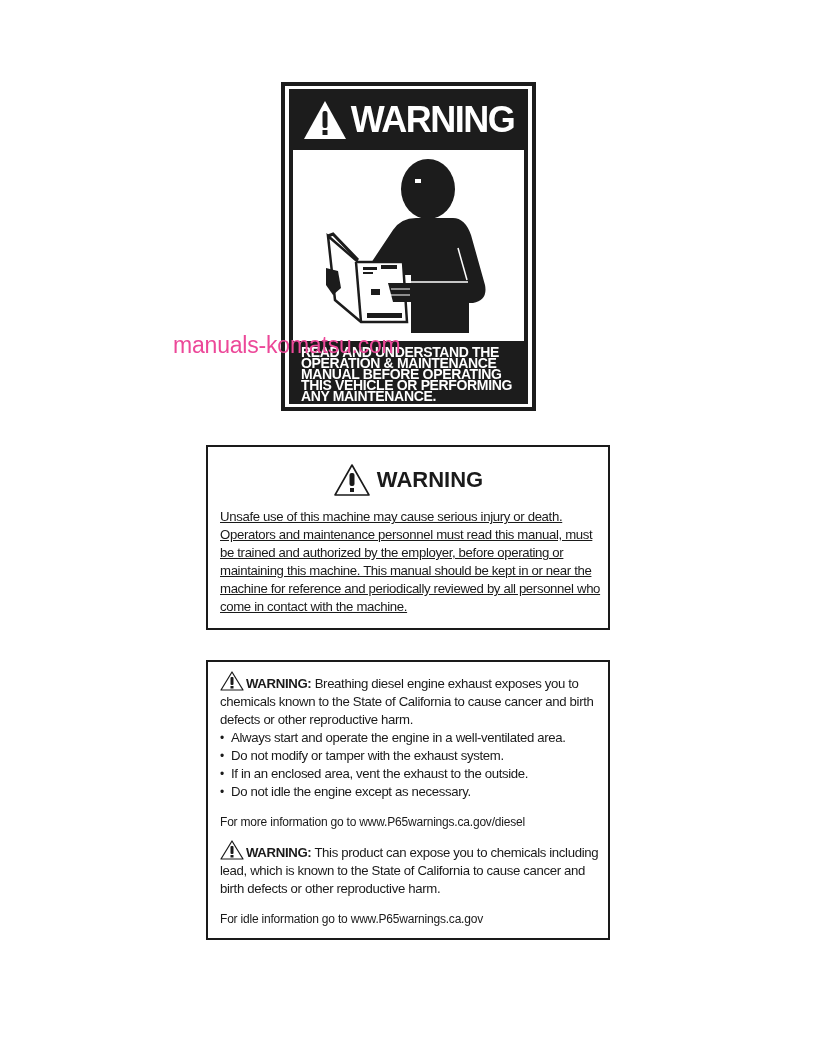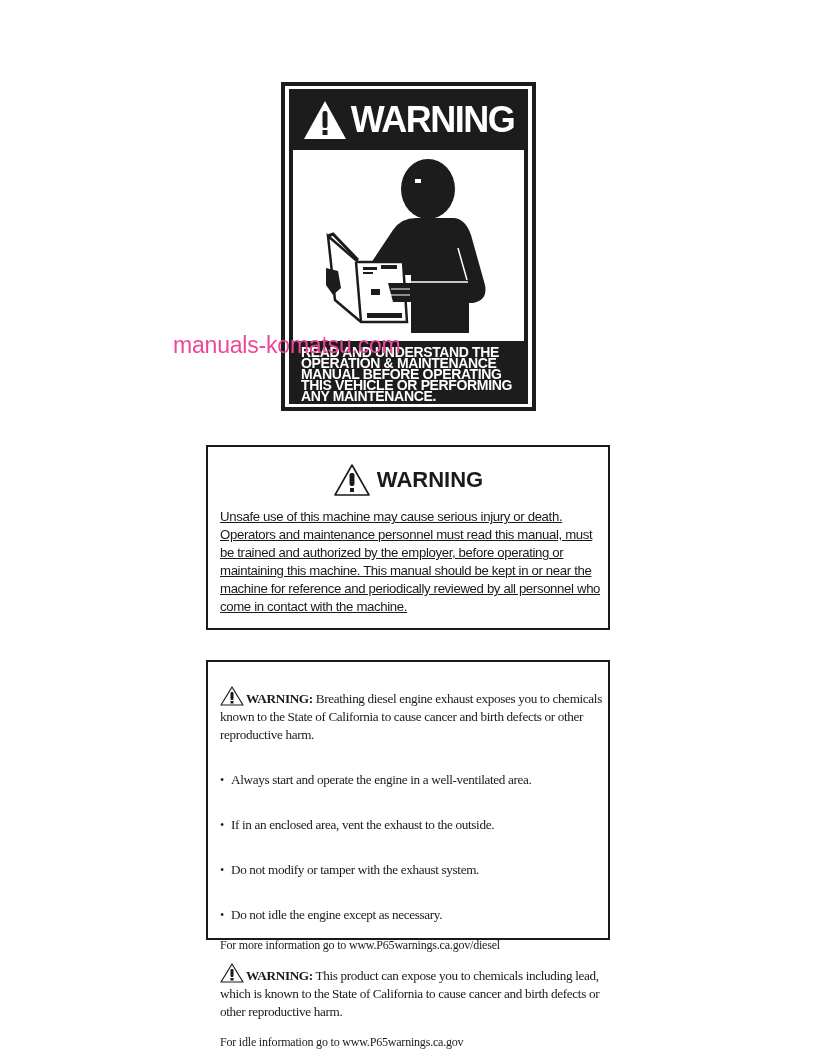--- a/index.html
+++ b/index.html
@@ -37,8 +37,8 @@
   .box1-body { position: absolute; left: 12px; top: 61px; width: 384px; font-size: 13.2px;
                line-height: 18px; letter-spacing: -0.35px; font-stretch: condensed; text-decoration: underline; }
 
-  .box2-content { position: absolute; left: 12px; top: 24px; width: 384px; font-size: 13.2px;
-                  line-height: 18px; letter-spacing: -0.35px; font-family: Liberation Serif, serif; }
+  .box2-content { position: absolute; left: 12px; top: 9px; width: 384px; font-size: 13.2px;
+                  line-height: 18px; letter-spacing: -0.35px; }
   .warn-line svg { width: 24px; height: 20px; vertical-align: -3px; margin-right: 2px; }
   .warn-label { font-weight: bold; }
   ul.bullets { list-style: none; margin: 0; padding: 0; }

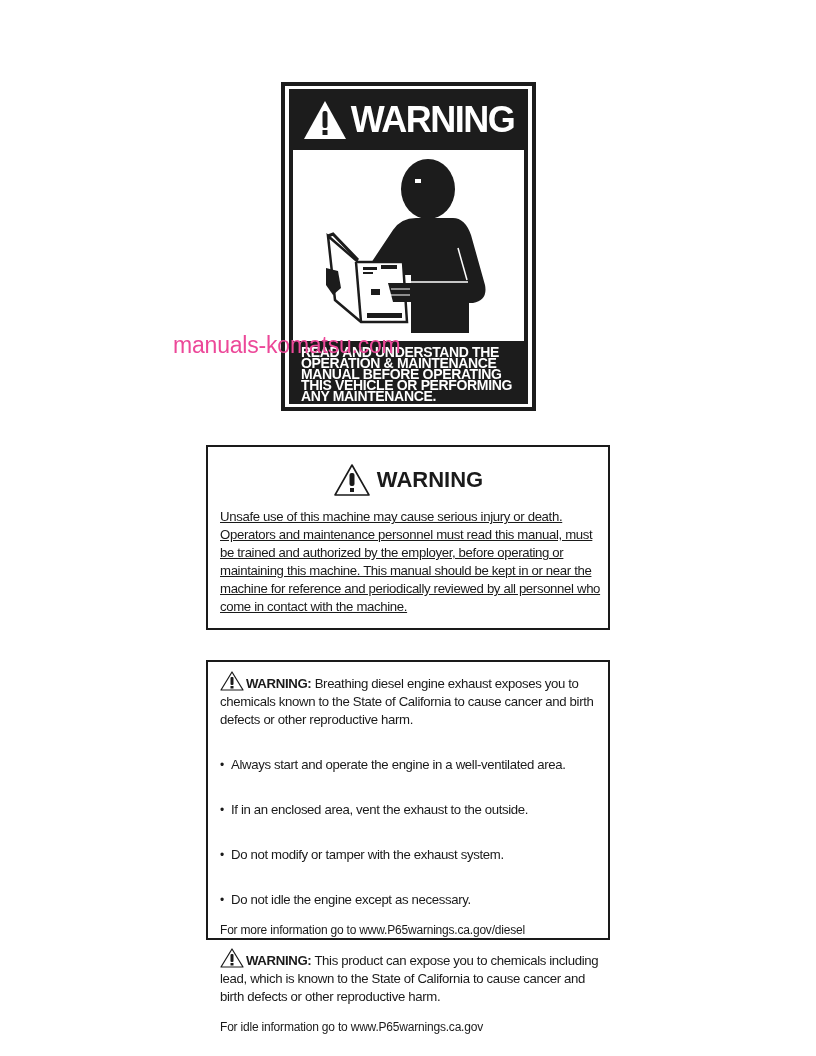--- a/index.html
+++ b/index.html
@@ -42,7 +42,7 @@
   .warn-line svg { width: 24px; height: 20px; vertical-align: -3px; margin-right: 2px; }
   .warn-label { font-weight: bold; }
   ul.bullets { list-style: none; margin: 0; padding: 0; }
-  ul.bullets li { position: relative; padding-left: 11px; margin-top: 27px; }
+  ul.bullets li { position: relative; padding-left: 11px; }
   ul.bullets li::before { content: "\2022"; position: absolute; left: 0; top: 0; font-size: 12px; }
   .more-info { font-size: 12px; margin-top: 12px; letter-spacing: -0.2px; }
   .spacer { height: 9px; }

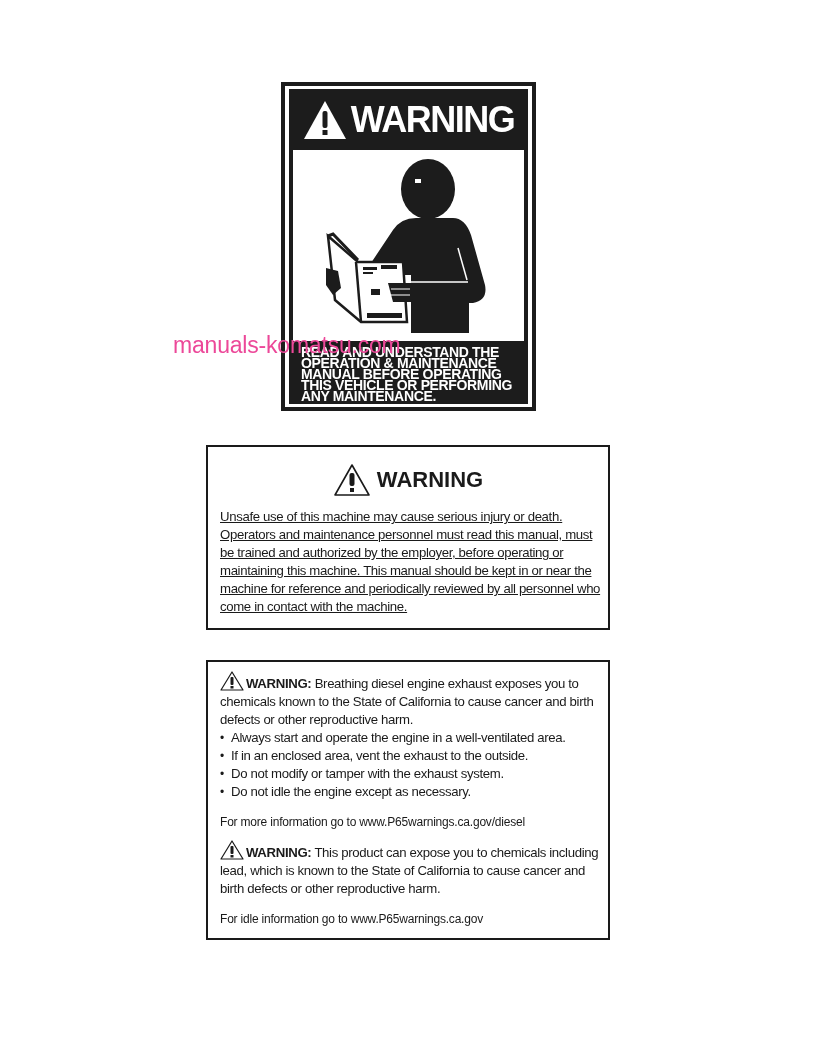--- a/index.html
+++ b/index.html
@@ -117,8 +117,8 @@
     </div>
     <ul class="bullets">
       <li>Always start and operate the engine in a well-ventilated area.</li>
+      <li>Do not modify or tamper with the exhaust system.</li>
       <li>If in an enclosed area, vent the exhaust to the outside.</li>
-      <li>Do not modify or tamper with the exhaust system.</li>
       <li>Do not idle the engine except as necessary.</li>
     </ul>
     <div class="more-info">For more information go to www.P65warnings.ca.gov/diesel</div>

